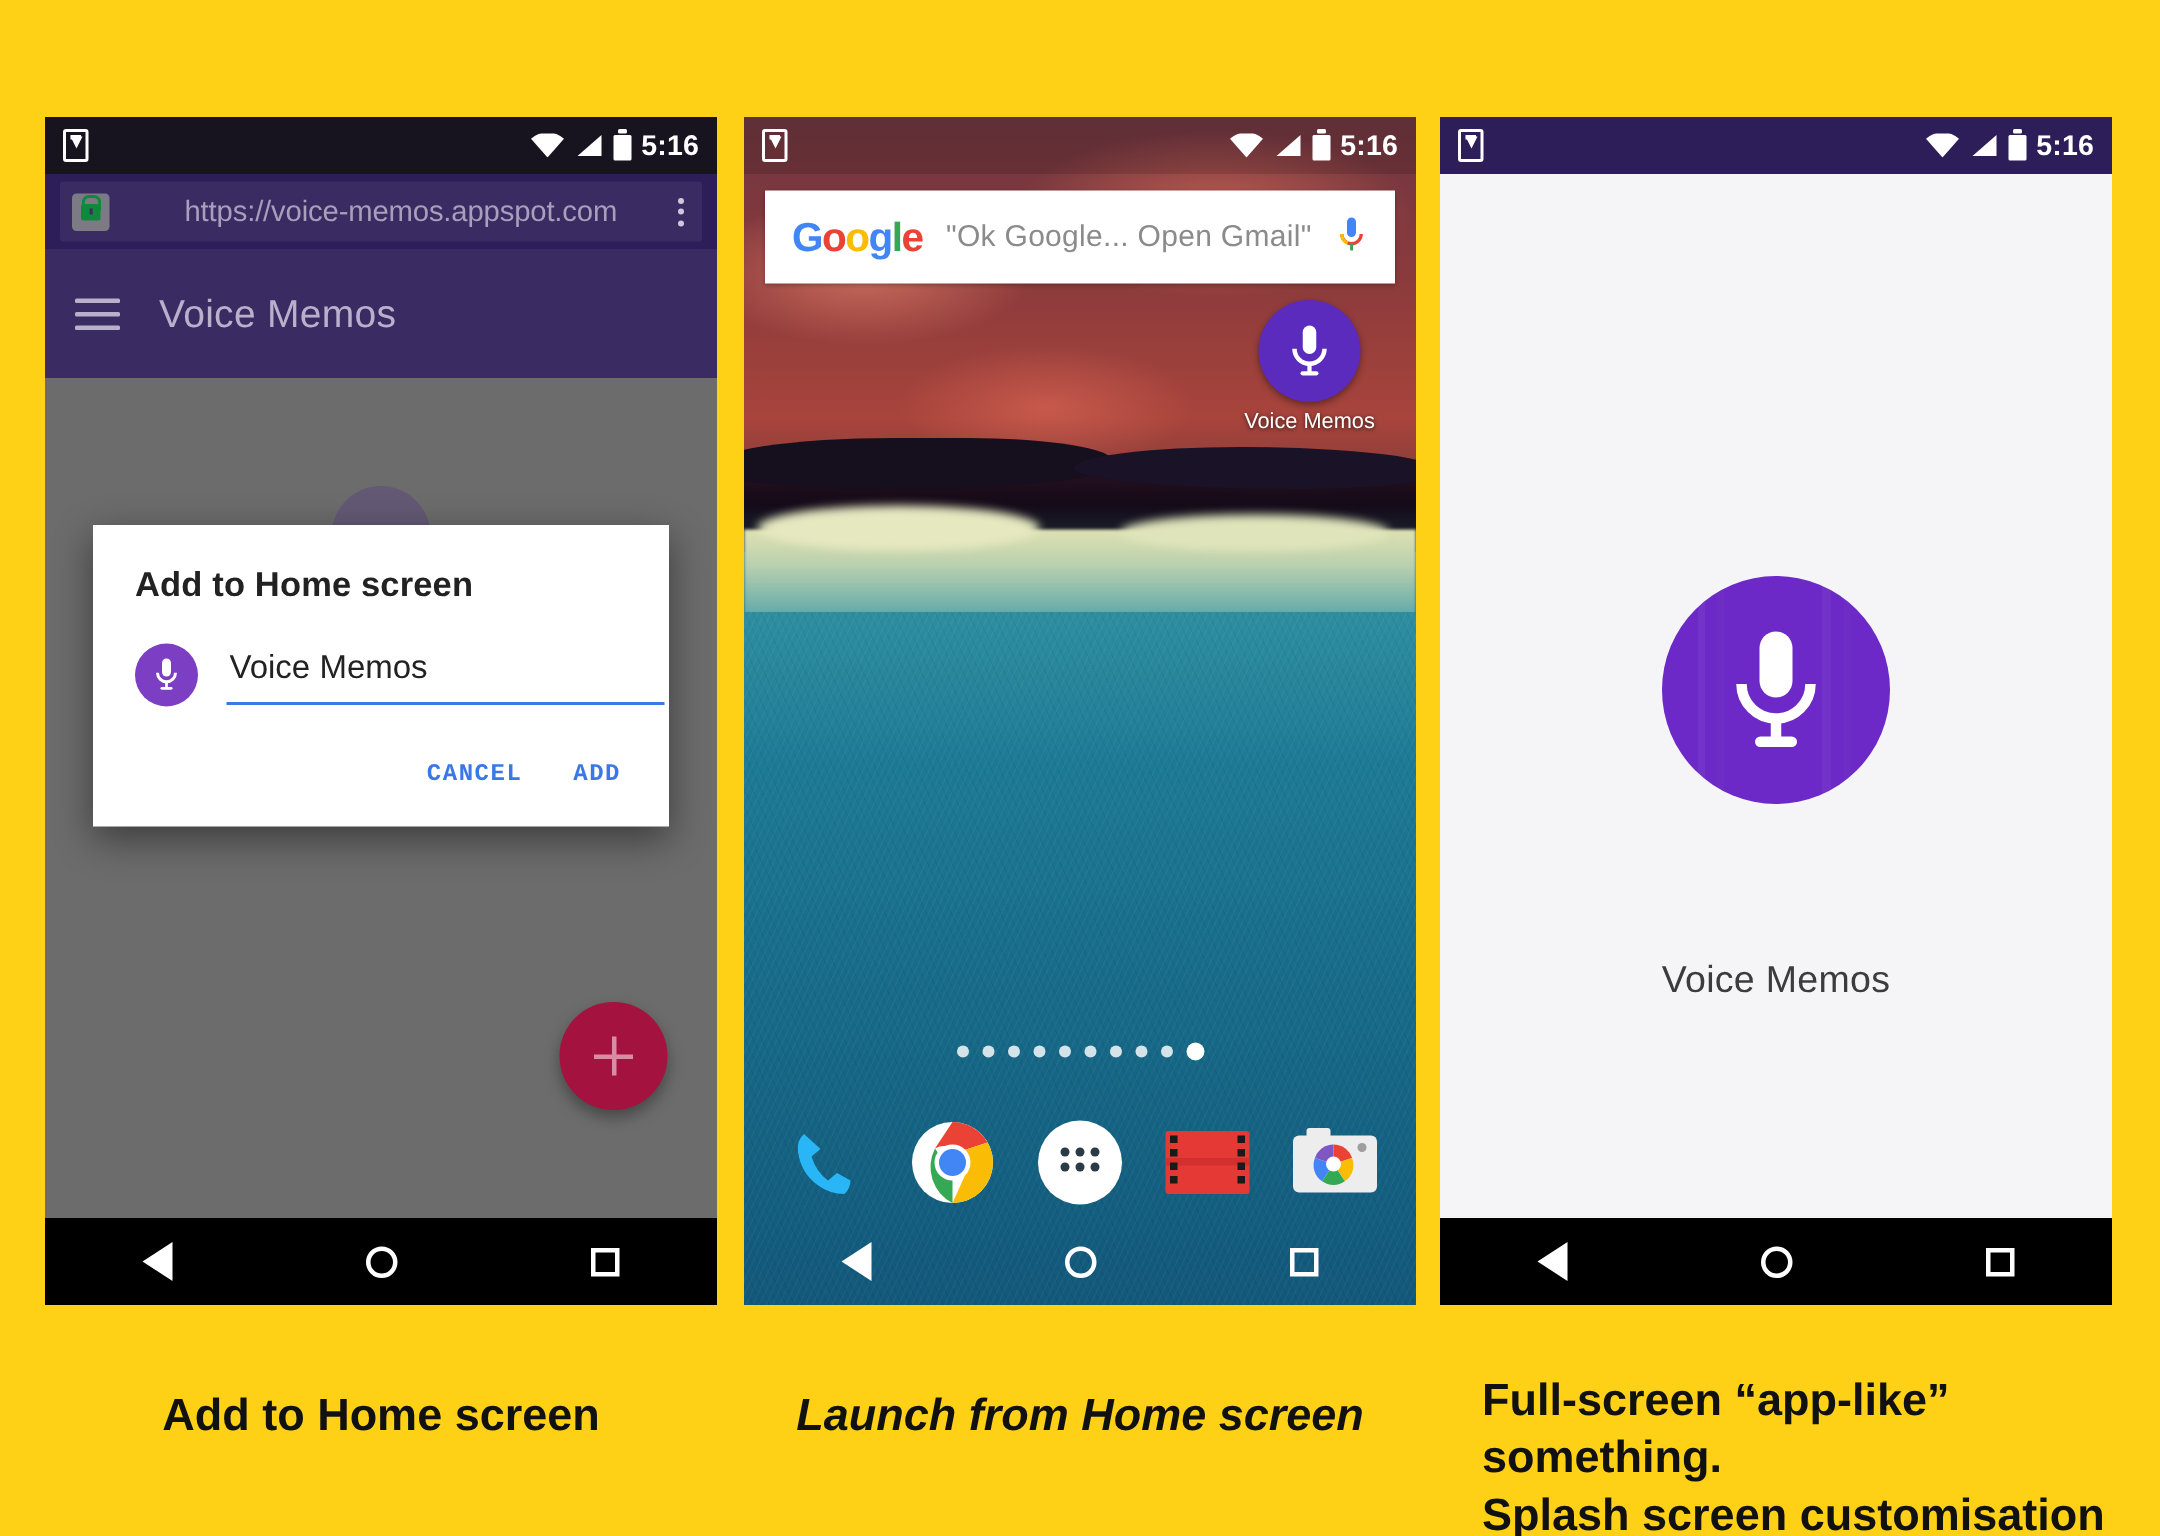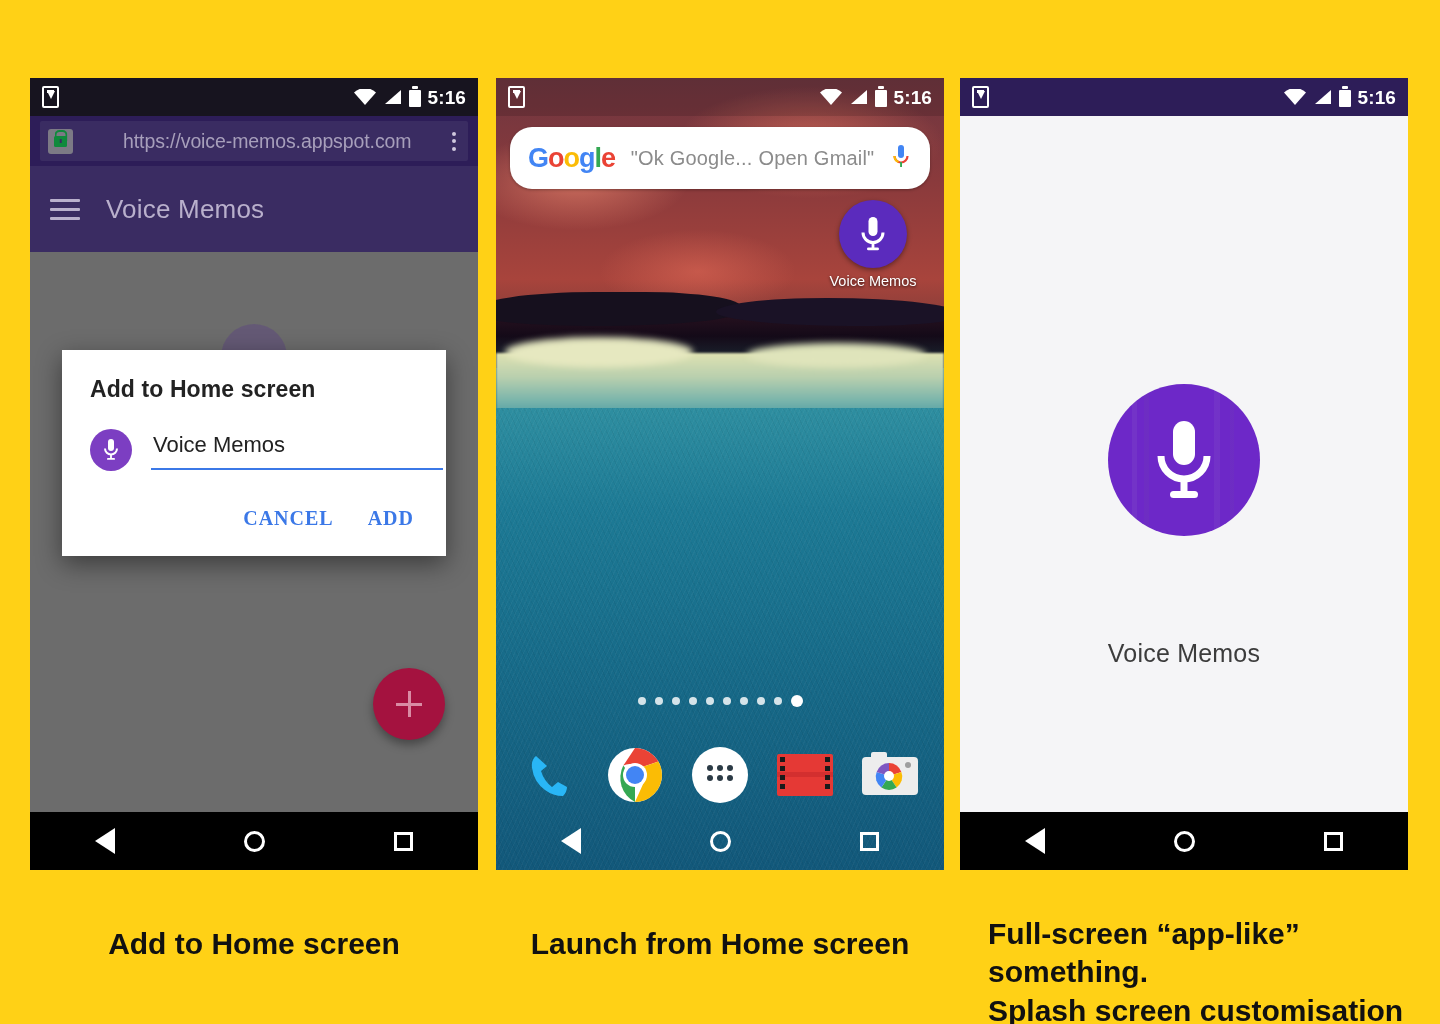--- a/index.html
+++ b/index.html
@@ -206,7 +206,7 @@
   .gsearch{
     position:absolute; left:14px; right:14px; top:49px; height:62px;
     background:#fff; display:flex; align-items:center; padding:0 18px;
-    box-shadow:0 1px 3px rgba(0,0,0,.3); z-index:10;border-radius:22px;
+    box-shadow:0 1px 3px rgba(0,0,0,.3); z-index:10;
   }
   .g-logo{ font-size:27px; font-weight:700; letter-spacing:-1px; font-family:"Liberation Sans",sans-serif;}
   .g-logo .b{color:#4285F4;} .g-logo .r{color:#EA4335;} .g-logo .y{color:#FBBC05;} .g-logo .g{color:#34A853;}

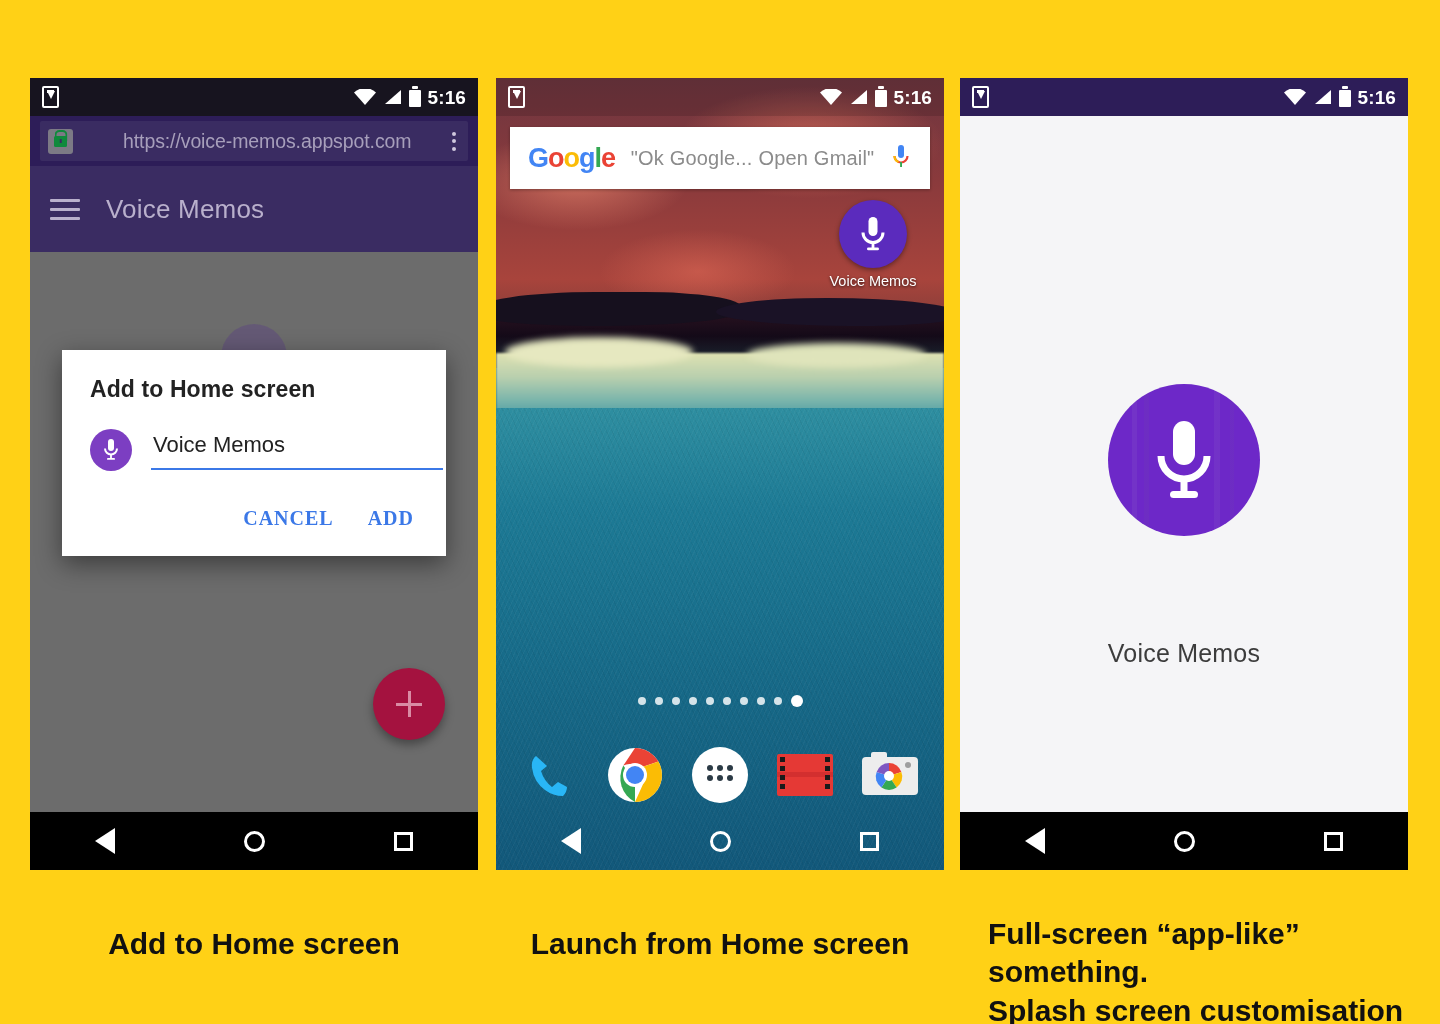--- a/index.html
+++ b/index.html
@@ -152,8 +152,8 @@
     display:flex; justify-content:flex-end; gap:34px; padding:30px 4px 14px 0;
   }
   .dialog-btn{
-    background:none;border:none; color:#3b78e7; font-size:20px; font-weight:700;
-    letter-spacing:1px; font-family:Liberation Serif, serif; cursor:pointer;
+    background:none;border:none; color:#3b78e7; font-size:16px; font-weight:700;
+    letter-spacing:1px; font-family:Liberation Mono, monospace; cursor:pointer;
   }
 
   

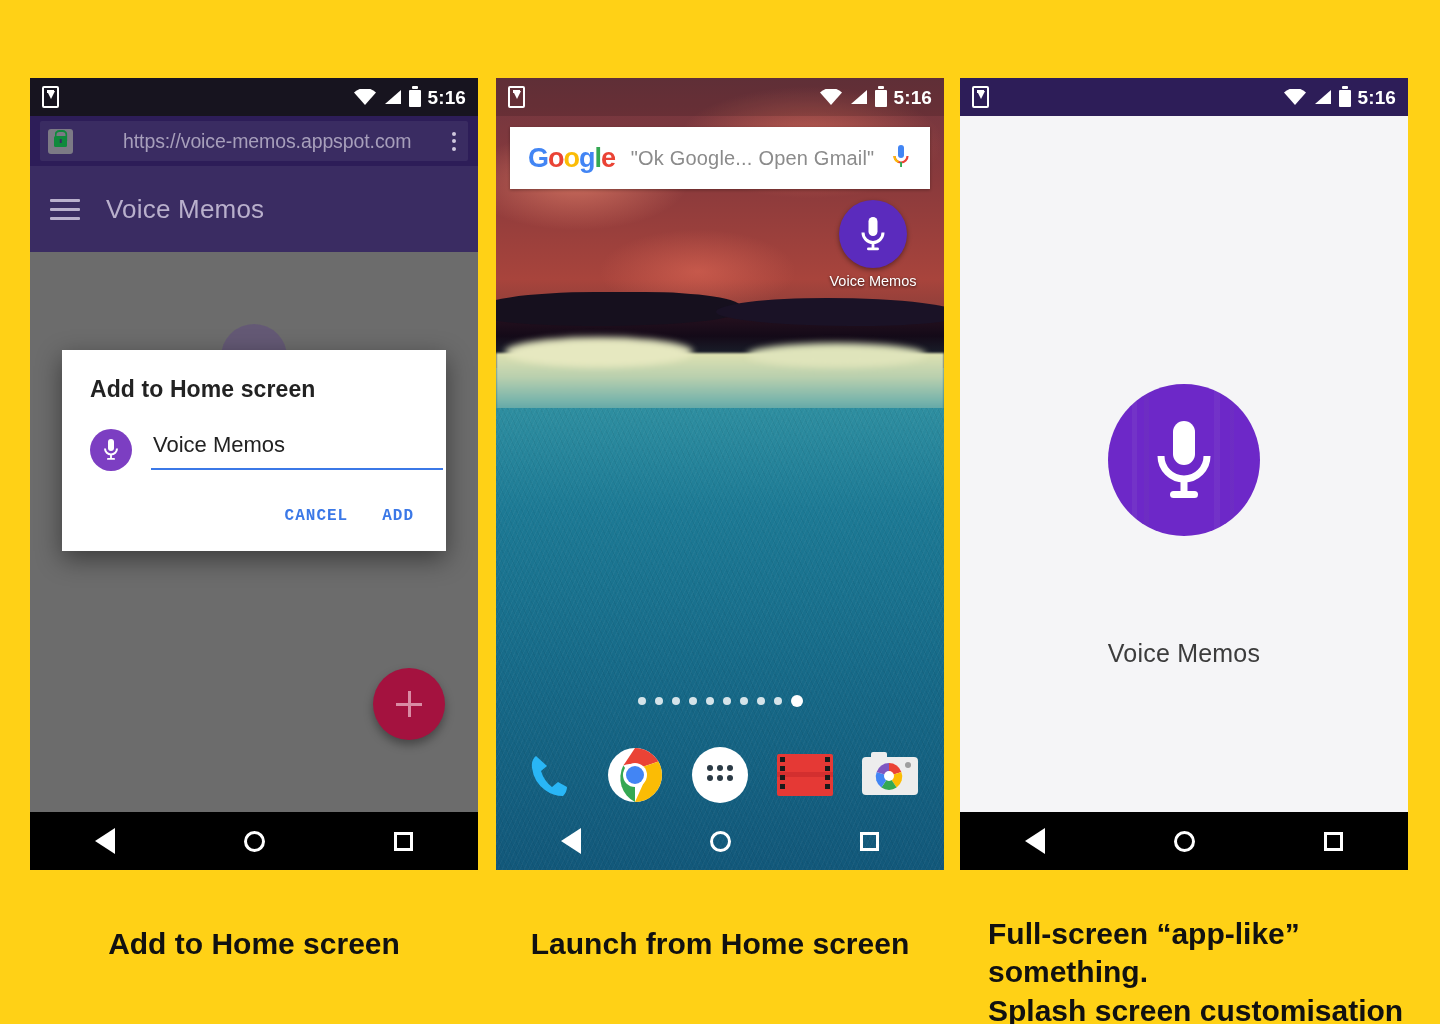--- a/index.html
+++ b/index.html
@@ -260,7 +260,7 @@
     font-family:"Liberation Sans", sans-serif; line-height:1.28;
   }
   #cap1{ left:30px;  top:925px; width:448px; text-align:center;}
-  #cap2{ left:496px; top:925px; width:448px; text-align:center;}
+  #cap2{ left:496px; top:925px; width:448px; text-align:center;font-style:italic;}
   #cap3{ left:960px; top:915px; width:460px; text-align:left; padding-left:28px;}
 </style>
 </head>

